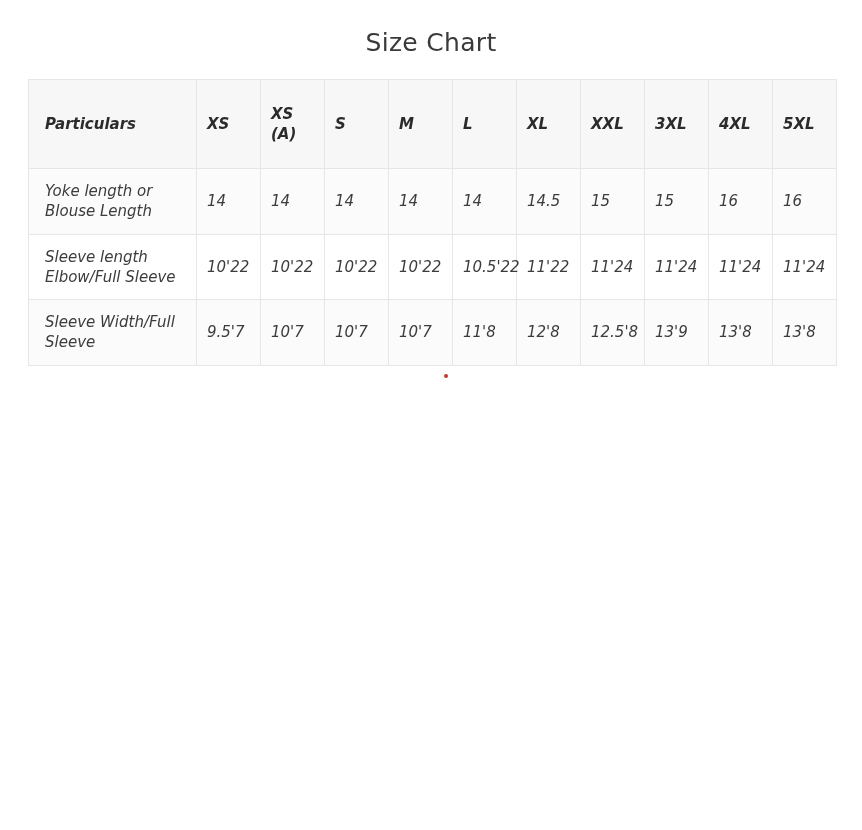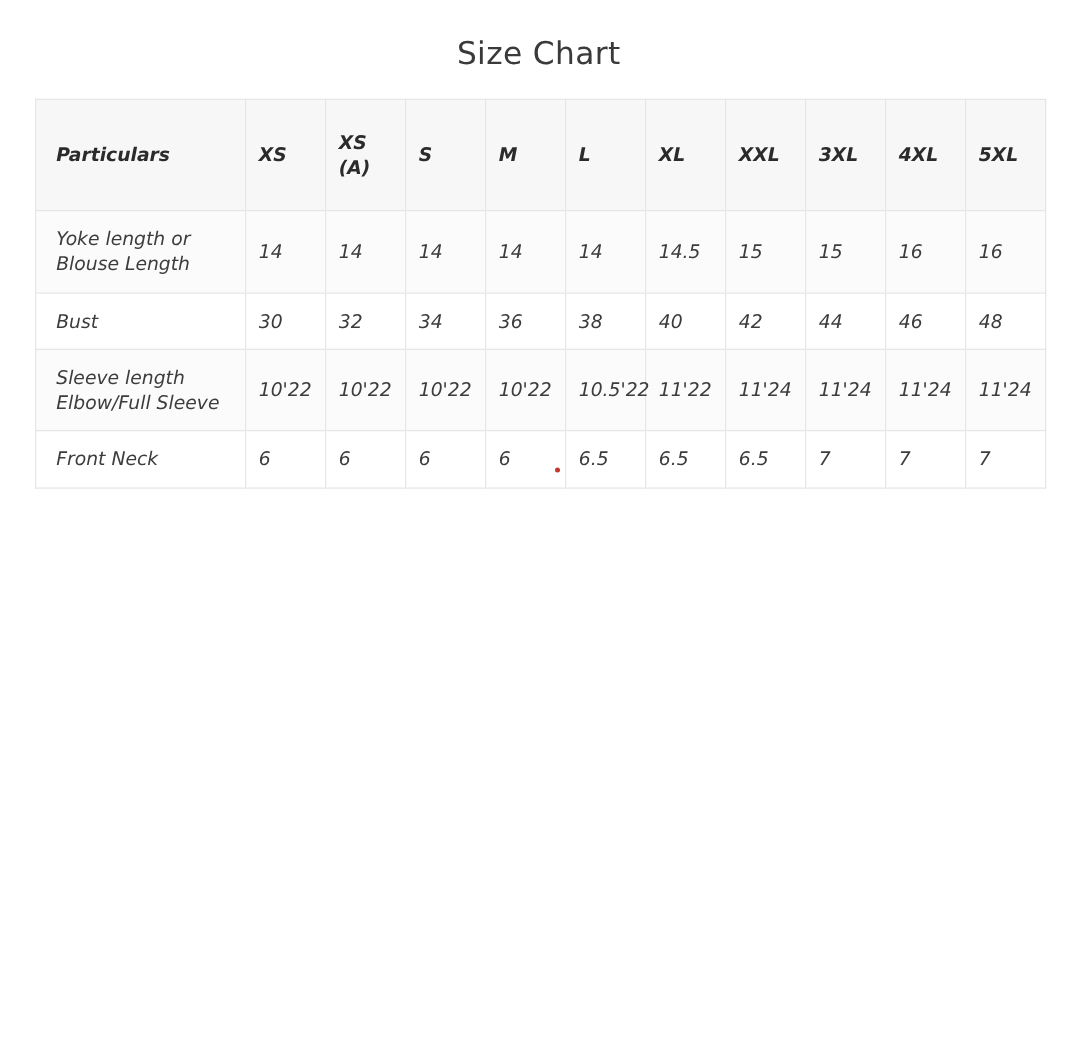--- a/index.html
+++ b/index.html
@@ -134,19 +134,6 @@
           <td>16</td>
         </tr>
         <tr>
-          <td class="label-cell">Bust</td>
-          <td>30</td>
-          <td>32</td>
-          <td>34</td>
-          <td>36</td>
-          <td>38</td>
-          <td>40</td>
-          <td>42</td>
-          <td>44</td>
-          <td>46</td>
-          <td>48</td>
-        </tr>
-        <tr>
           <td class="label-cell">Sleeve length Elbow/Full Sleeve</td>
           <td>10'22</td>
           <td>10'22</td>

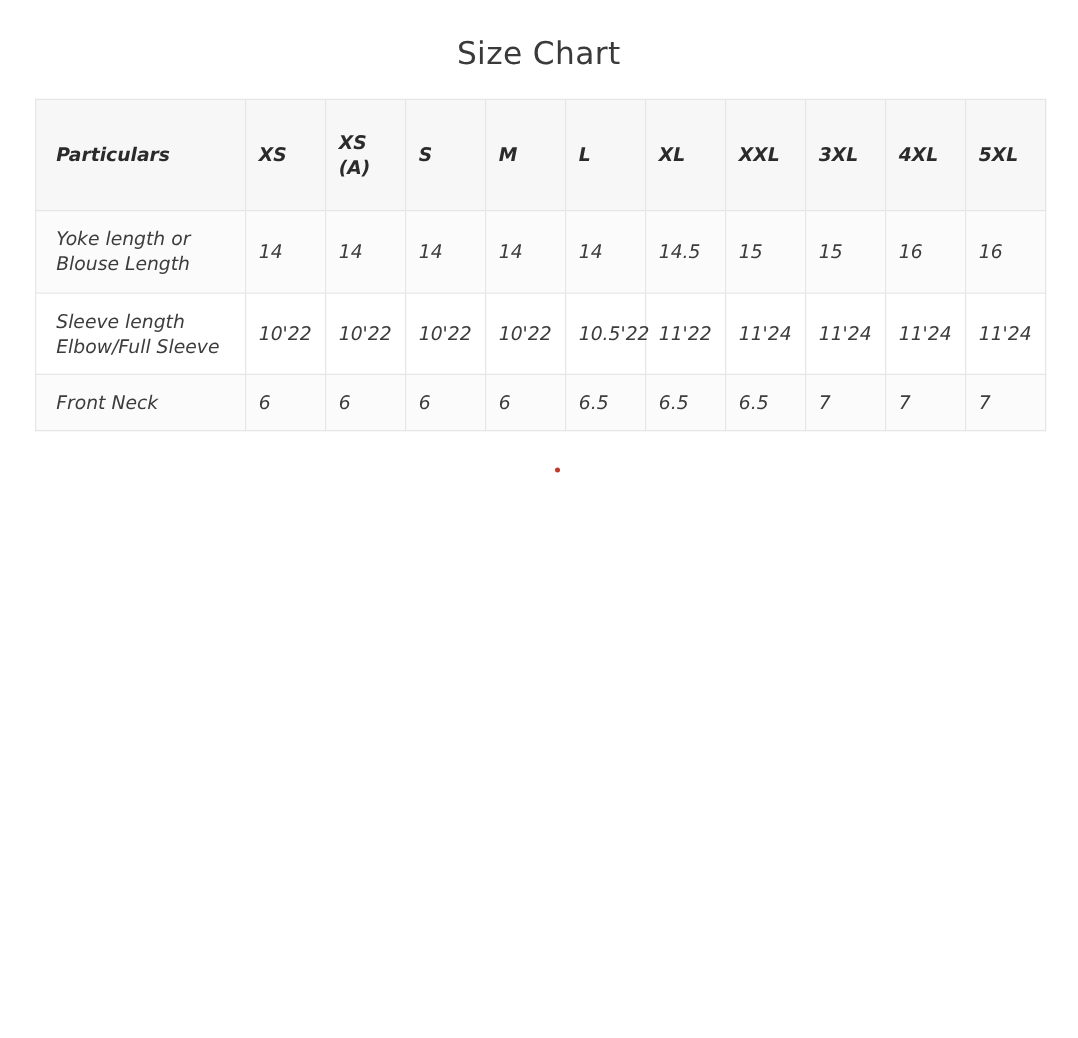--- a/index.html
+++ b/index.html
@@ -147,6 +147,19 @@
           <td>11'24</td>
         </tr>
         <tr>
+          <td class="label-cell">Sleeve Width/Full Sleeve</td>
+          <td>9.5'7</td>
+          <td>10'7</td>
+          <td>10'7</td>
+          <td>10'7</td>
+          <td>11'8</td>
+          <td>12'8</td>
+          <td>12.5'8</td>
+          <td>13'9</td>
+          <td>13'8</td>
+          <td>13'8</td>
+        </tr>
+        <tr>
           <td class="label-cell">Front Neck</td>
           <td>6</td>
           <td>6</td>

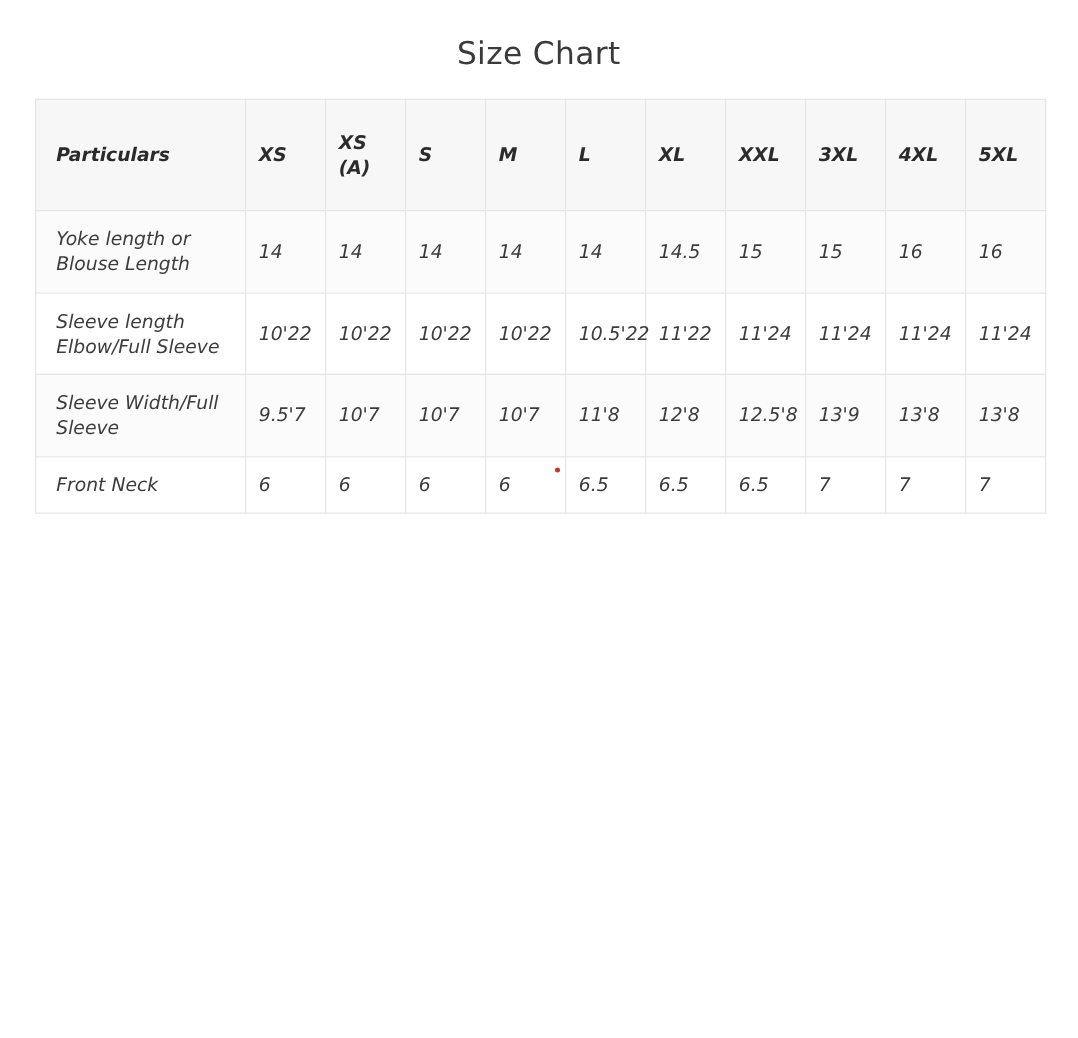--- a/index.html
+++ b/index.html
@@ -159,19 +159,6 @@
           <td>13'8</td>
           <td>13'8</td>
         </tr>
-        <tr>
-          <td class="label-cell">Front Neck</td>
-          <td>6</td>
-          <td>6</td>
-          <td>6</td>
-          <td>6</td>
-          <td>6.5</td>
-          <td>6.5</td>
-          <td>6.5</td>
-          <td>7</td>
-          <td>7</td>
-          <td>7</td>
-        </tr>
       </tbody>
     </table>
   </div>

